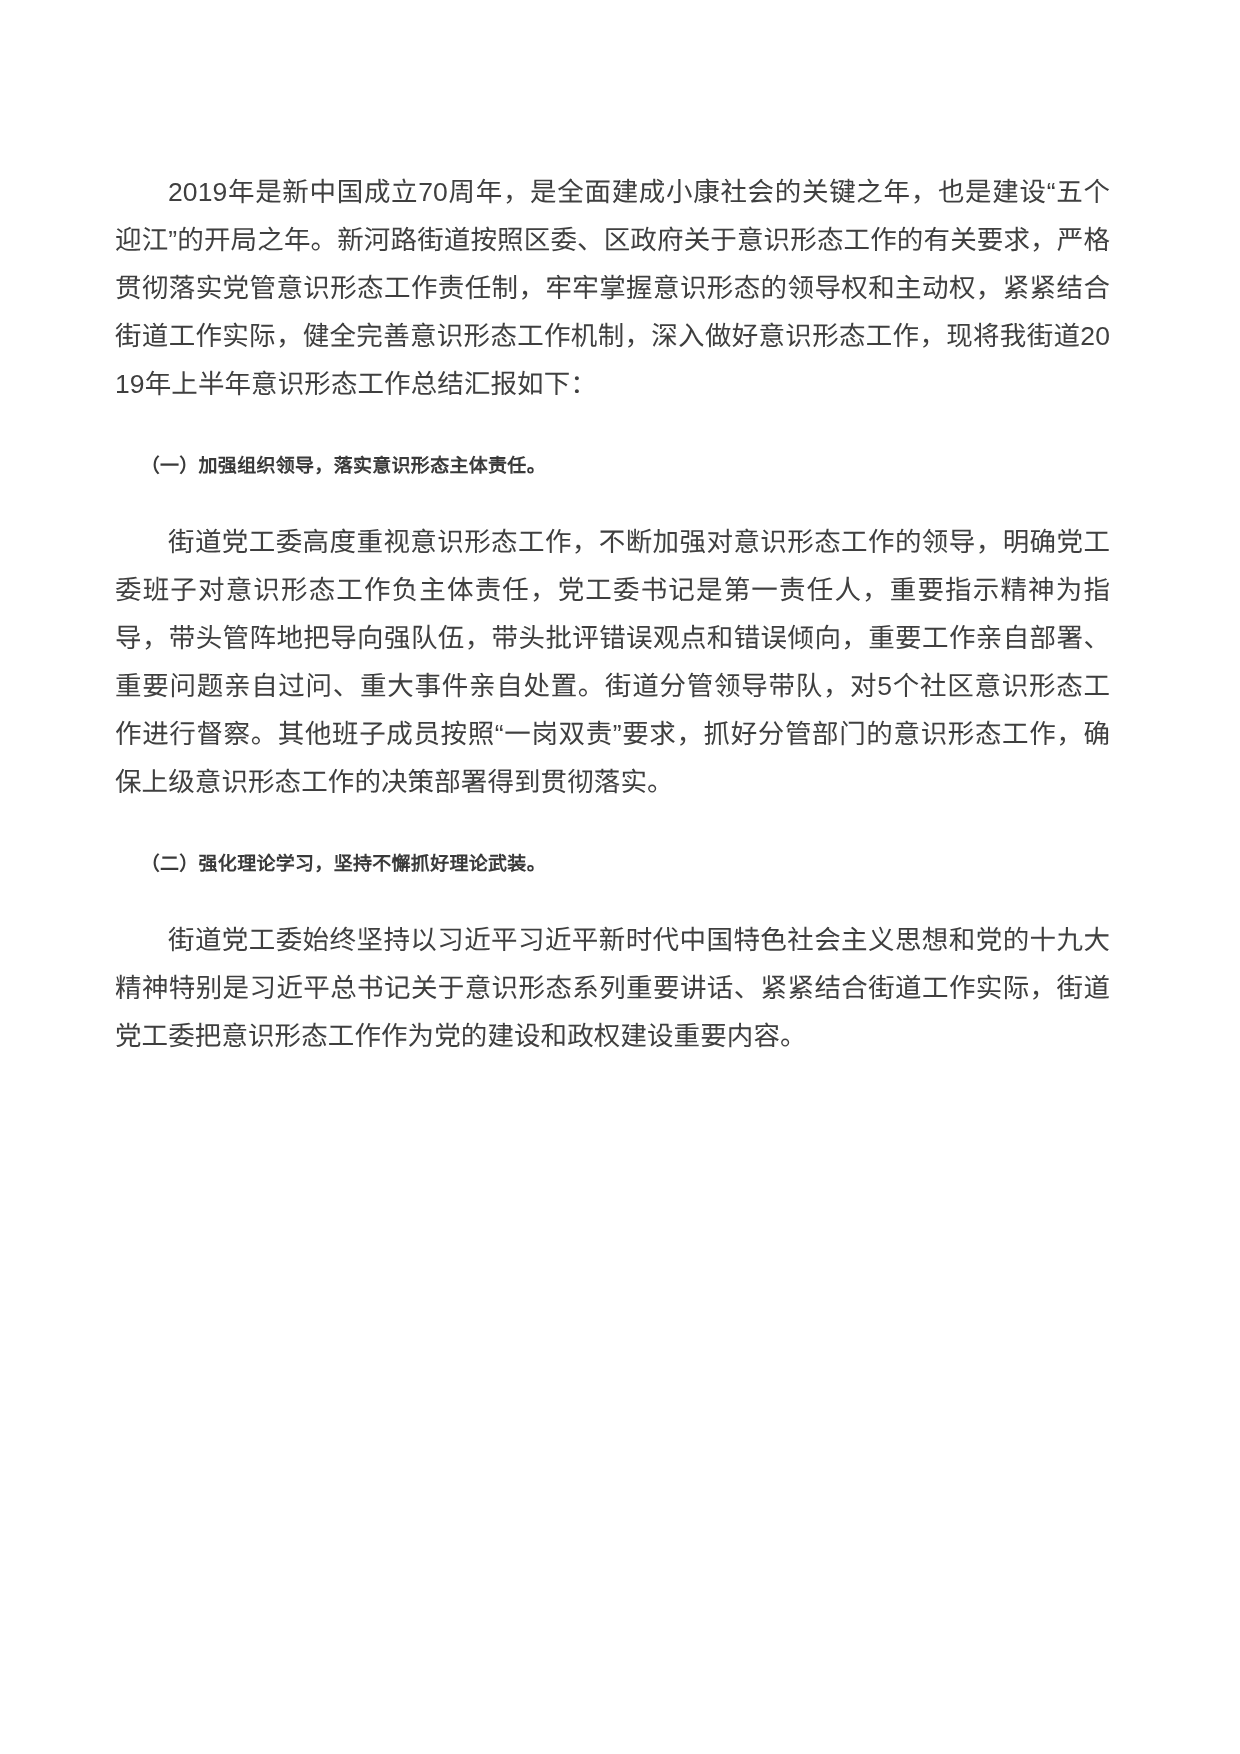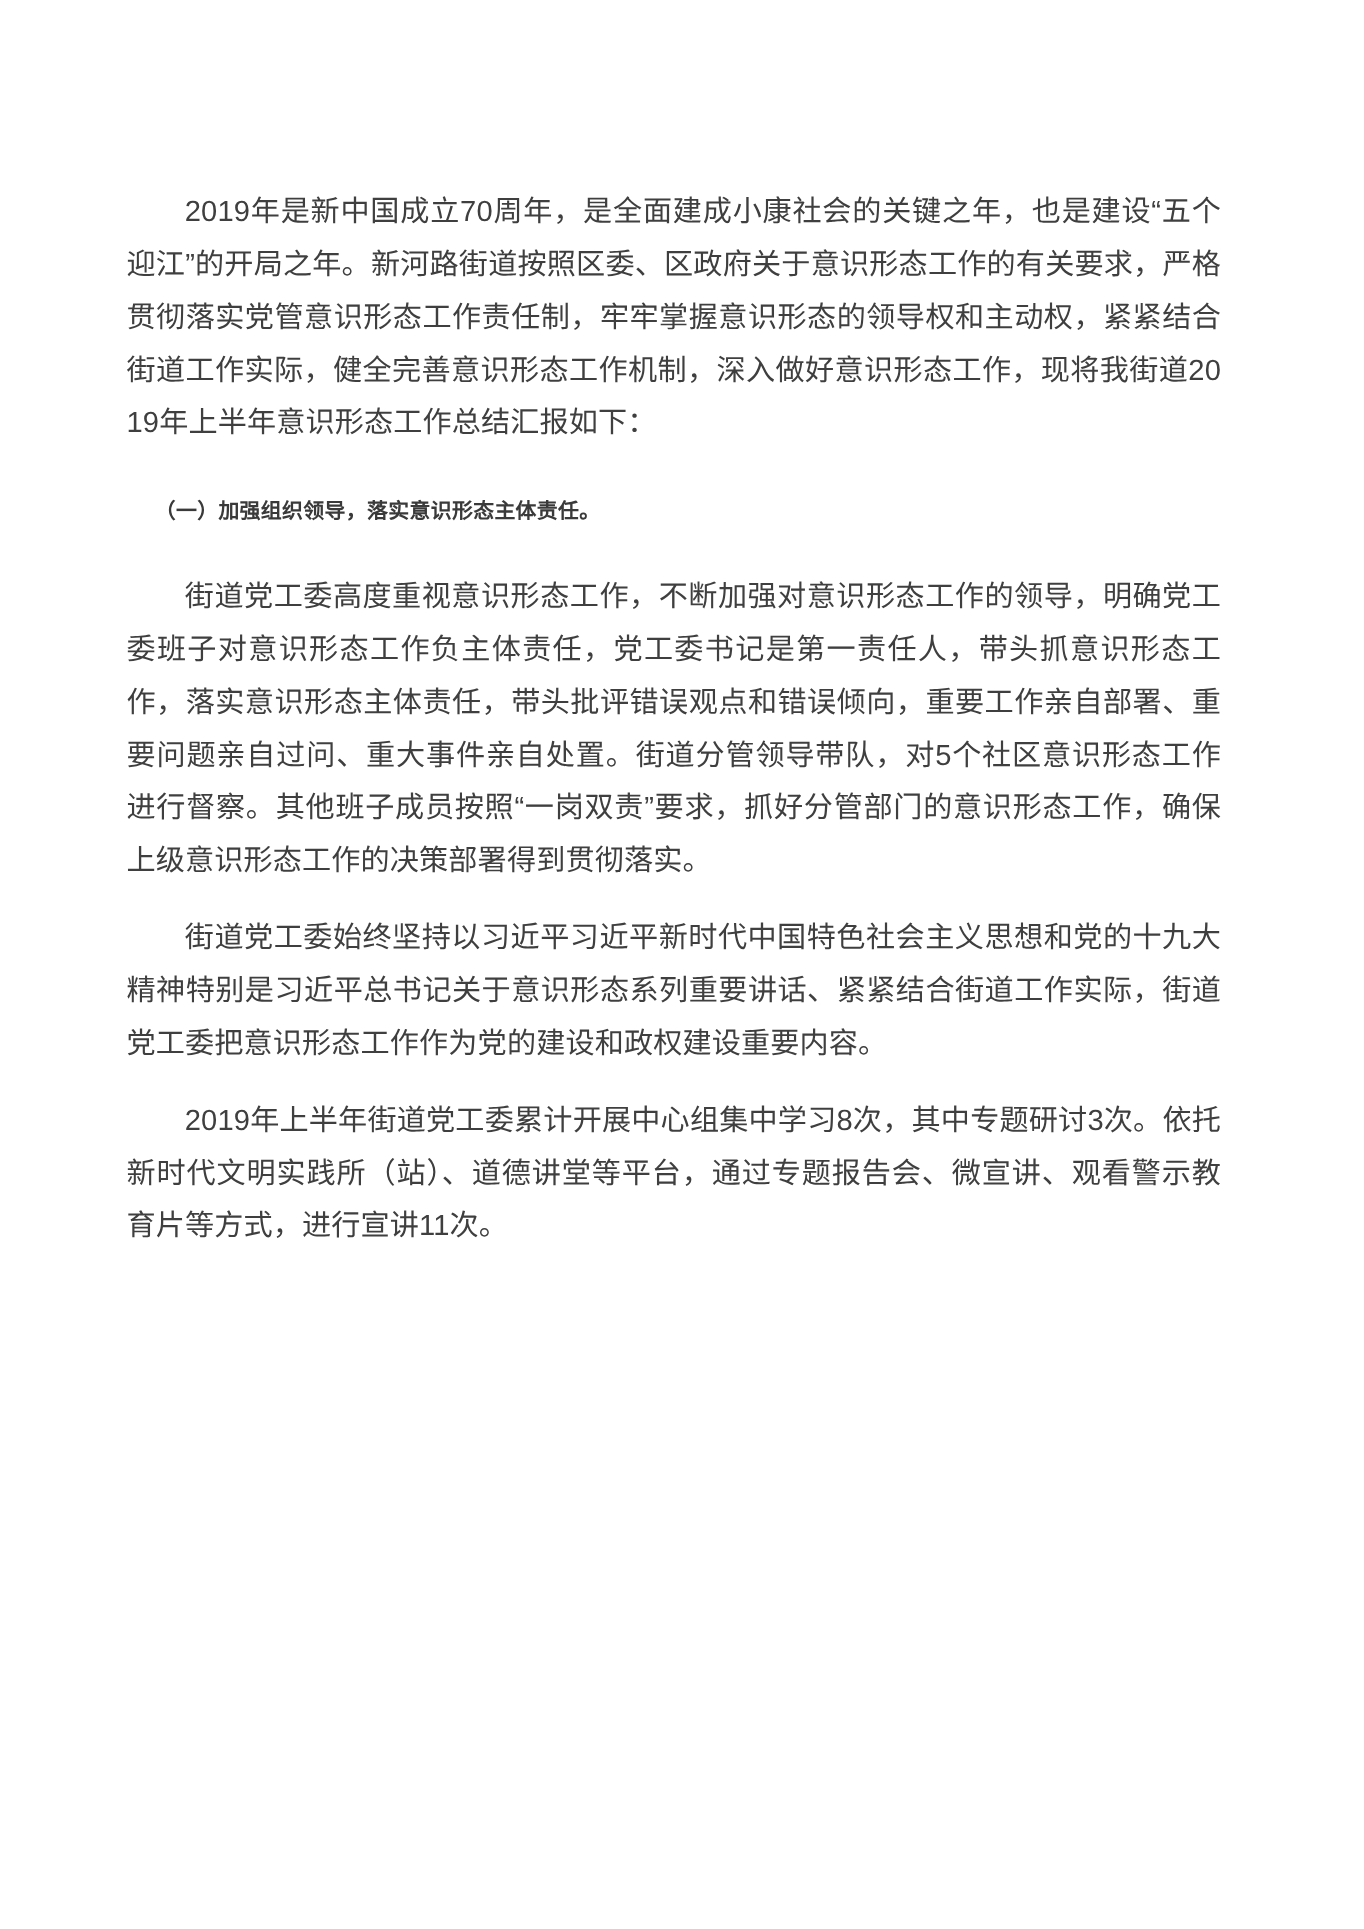--- a/index.html
+++ b/index.html
@@ -85,7 +85,7 @@
   <div class="doc-body" id="doc-body">
       <p class="para">2019年是新中国成立70周年，是全面建成小康社会的关键之年，也是建设“五个迎江”的开局之年。新河路街道按照区委、区政府关于意识形态工作的有关要求，严格贯彻落实党管意识形态工作责任制，牢牢掌握意识形态的领导权和主动权，紧紧结合街道工作实际，健全完善意识形态工作机制，深入做好意识形态工作，现将我街道2019年上半年意识形态工作总结汇报如下：</p>
       <div class="heading-2">（一）加强组织领导，落实意识形态主体责任。</div>
-      <p class="para">街道党工委高度重视意识形态工作，不断加强对意识形态工作的领导，明确党工委班子对意识形态工作负主体责任，党工委书记是第一责任人，带头抓意识形态工作，落实意识形态主体责任，带头批评错误观点和错误倾向，重要工作亲自部署、重要问题亲自过问、重大事件亲自处置。街道分管领导带队，对5个社区意识形态工作进行督察。其他班子成员按照“一岗双责”要求，抓好分管部门的意识形态工作，确保上级意识形态工作的决策部署得到贯彻落实。</p>
+      <p class="para">街道党工委高度重视意识形态工作，不断加强对意识形态工作的领导，明确党工委班子对意识形态工作负主体责任，党工委书记是第一责任人，重要指示精神为指导，带头管阵地把导向强队伍，带头批评错误观点和错误倾向，重要工作亲自部署、重要问题亲自过问、重大事件亲自处置。街道分管领导带队，对5个社区意识形态工作进行督察。其他班子成员按照“一岗双责”要求，抓好分管部门的意识形态工作，确保上级意识形态工作的决策部署得到贯彻落实。</p>
       <p class="para">街道党工委始终坚持以习近平习近平新时代中国特色社会主义思想和党的十九大精神特别是习近平总书记关于意识形态系列重要讲话、紧紧结合街道工作实际，街道党工委把意识形态工作作为党的建设和政权建设重要内容。</p>
       <p class="para">2019年上半年街道党工委累计开展中心组集中学习8次，其中专题研讨3次。依托新时代文明实践所（站）、道德讲堂等平台，通过专题报告会、微宣讲、观看警示教育片等方式，进行宣讲11次。</p>
     </div>

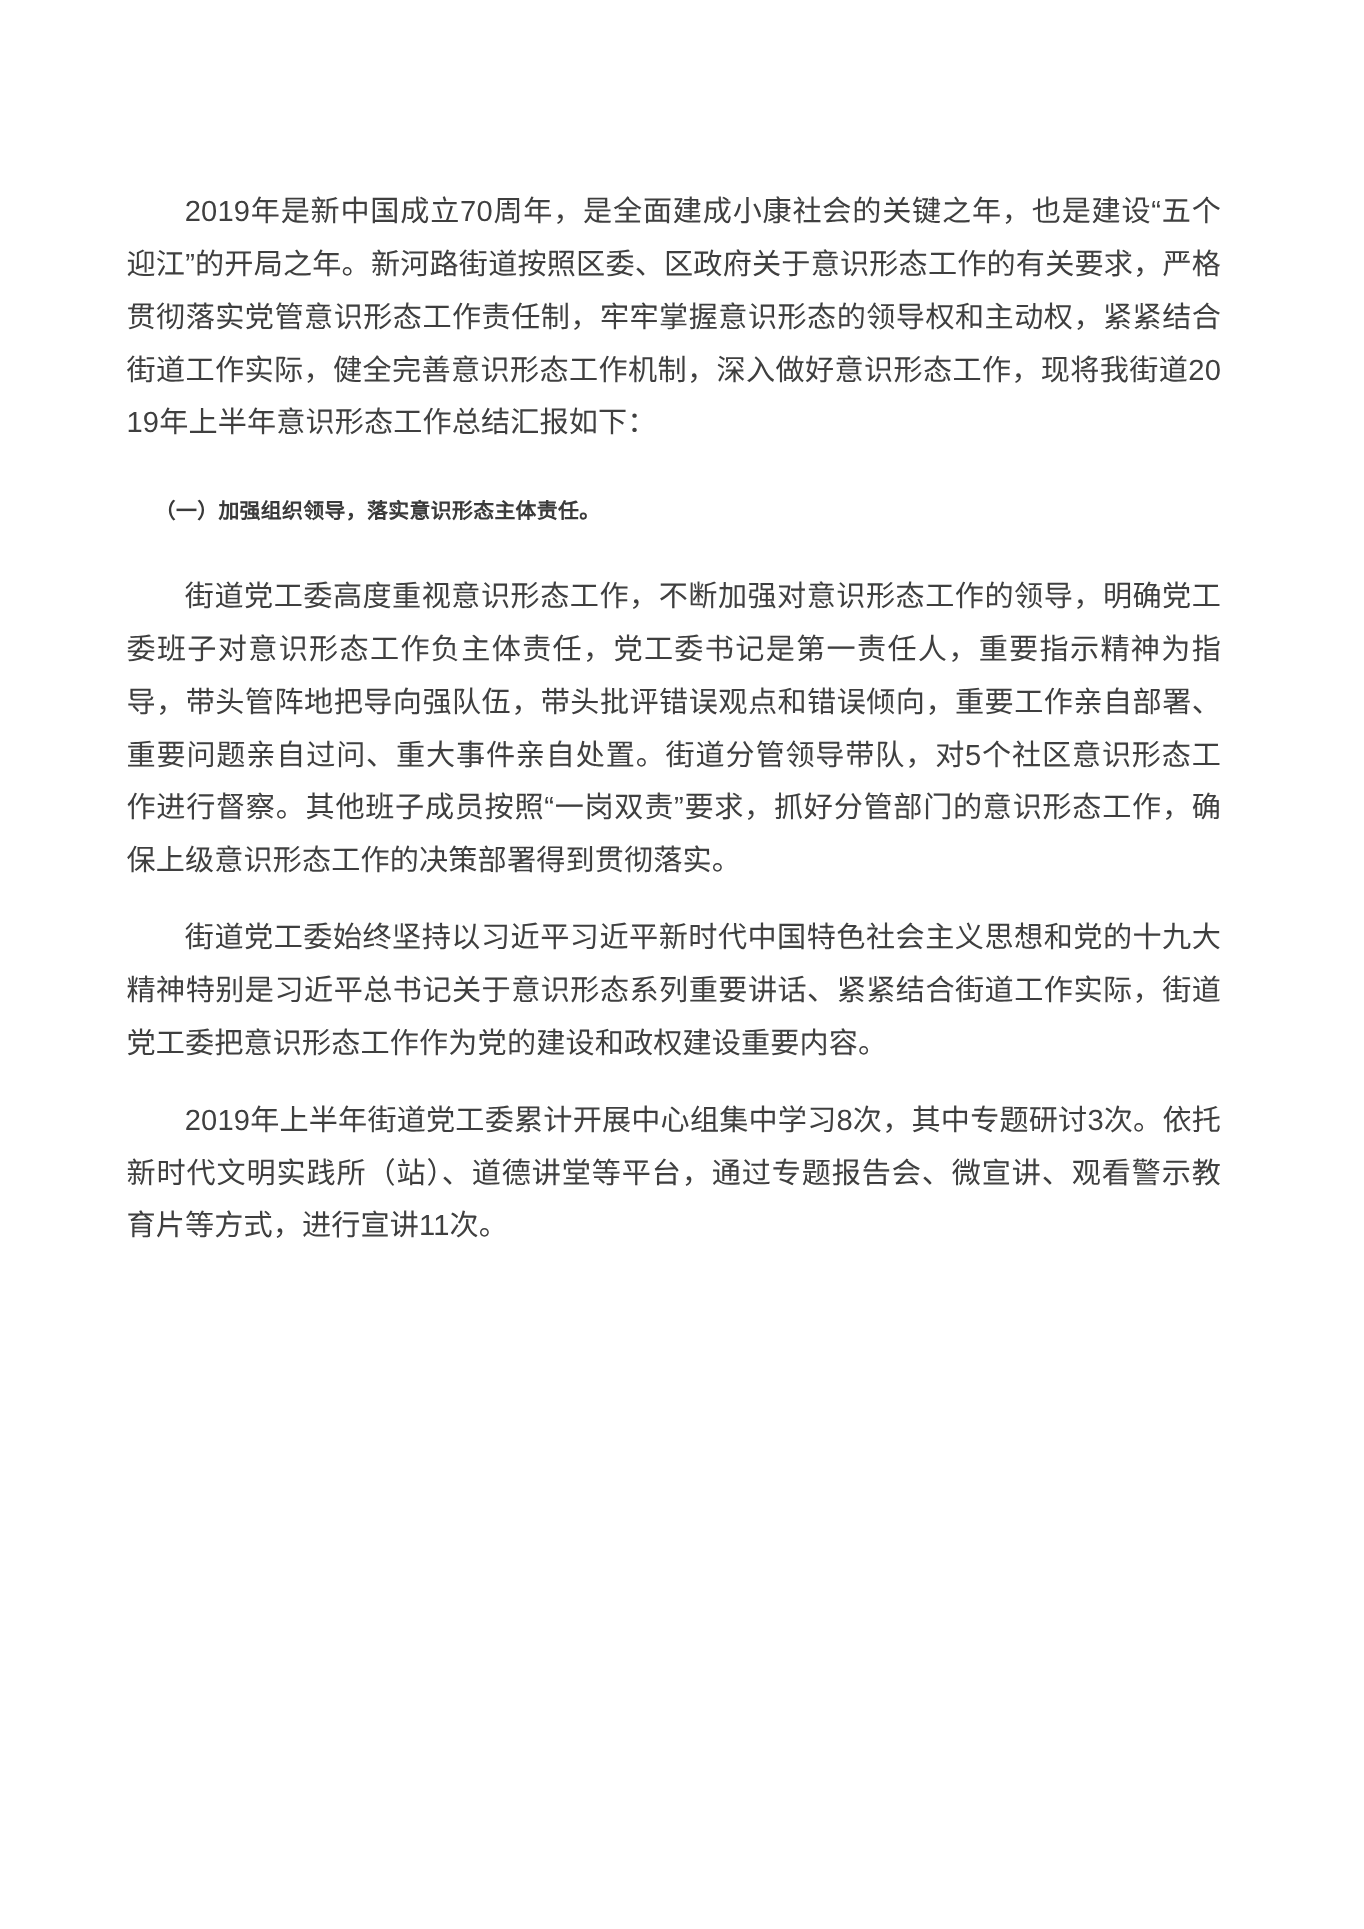--- a/index.html
+++ b/index.html
@@ -86,6 +86,7 @@
       <p class="para">2019年是新中国成立70周年，是全面建成小康社会的关键之年，也是建设“五个迎江”的开局之年。新河路街道按照区委、区政府关于意识形态工作的有关要求，严格贯彻落实党管意识形态工作责任制，牢牢掌握意识形态的领导权和主动权，紧紧结合街道工作实际，健全完善意识形态工作机制，深入做好意识形态工作，现将我街道2019年上半年意识形态工作总结汇报如下：</p>
       <div class="heading-2">（一）加强组织领导，落实意识形态主体责任。</div>
       <p class="para">街道党工委高度重视意识形态工作，不断加强对意识形态工作的领导，明确党工委班子对意识形态工作负主体责任，党工委书记是第一责任人，重要指示精神为指导，带头管阵地把导向强队伍，带头批评错误观点和错误倾向，重要工作亲自部署、重要问题亲自过问、重大事件亲自处置。街道分管领导带队，对5个社区意识形态工作进行督察。其他班子成员按照“一岗双责”要求，抓好分管部门的意识形态工作，确保上级意识形态工作的决策部署得到贯彻落实。</p>
+      <div class="heading-2">（二）强化理论学习，坚持不懈抓好理论武装。</div>
       <p class="para">街道党工委始终坚持以习近平习近平新时代中国特色社会主义思想和党的十九大精神特别是习近平总书记关于意识形态系列重要讲话、紧紧结合街道工作实际，街道党工委把意识形态工作作为党的建设和政权建设重要内容。</p>
       <p class="para">2019年上半年街道党工委累计开展中心组集中学习8次，其中专题研讨3次。依托新时代文明实践所（站）、道德讲堂等平台，通过专题报告会、微宣讲、观看警示教育片等方式，进行宣讲11次。</p>
     </div>

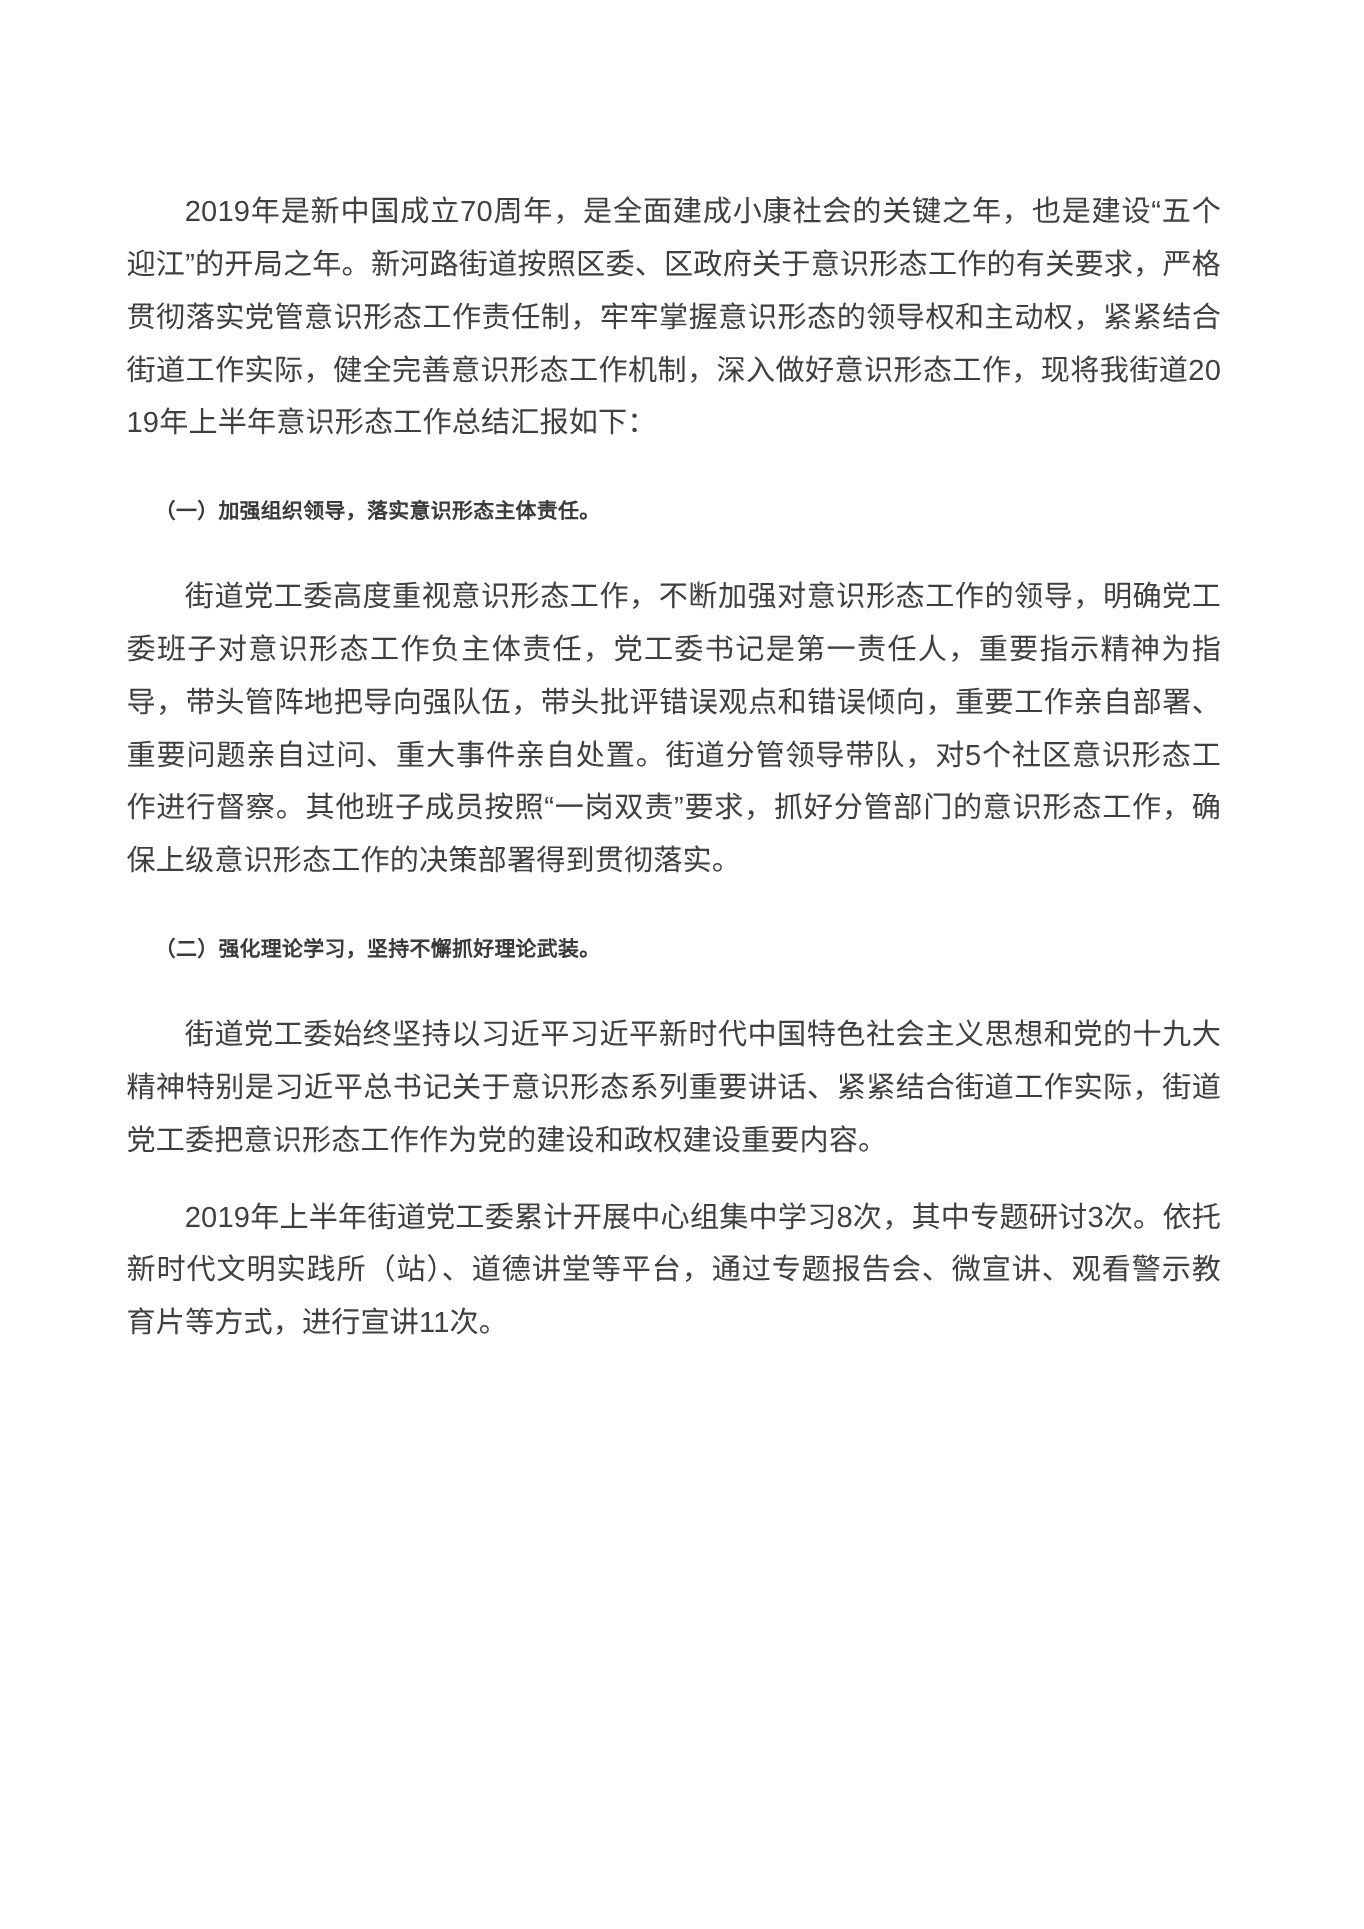--- a/index.html
+++ b/index.html
@@ -88,7 +88,6 @@
       <p class="para">街道党工委高度重视意识形态工作，不断加强对意识形态工作的领导，明确党工委班子对意识形态工作负主体责任，党工委书记是第一责任人，重要指示精神为指导，带头管阵地把导向强队伍，带头批评错误观点和错误倾向，重要工作亲自部署、重要问题亲自过问、重大事件亲自处置。街道分管领导带队，对5个社区意识形态工作进行督察。其他班子成员按照“一岗双责”要求，抓好分管部门的意识形态工作，确保上级意识形态工作的决策部署得到贯彻落实。</p>
       <div class="heading-2">（二）强化理论学习，坚持不懈抓好理论武装。</div>
       <p class="para">街道党工委始终坚持以习近平习近平新时代中国特色社会主义思想和党的十九大精神特别是习近平总书记关于意识形态系列重要讲话、紧紧结合街道工作实际，街道党工委把意识形态工作作为党的建设和政权建设重要内容。</p>
-      <p class="para">2019年上半年街道党工委累计开展中心组集中学习8次，其中专题研讨3次。依托新时代文明实践所（站）、道德讲堂等平台，通过专题报告会、微宣讲、观看警示教育片等方式，进行宣讲11次。</p>
     </div>
 </div>
 

